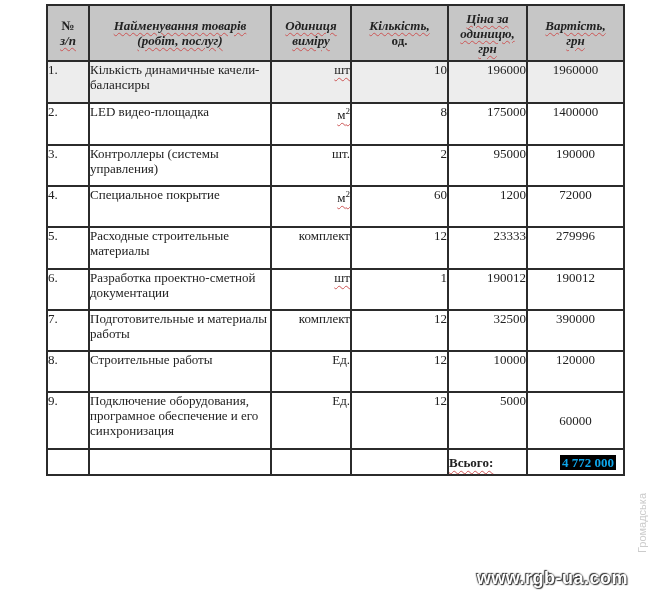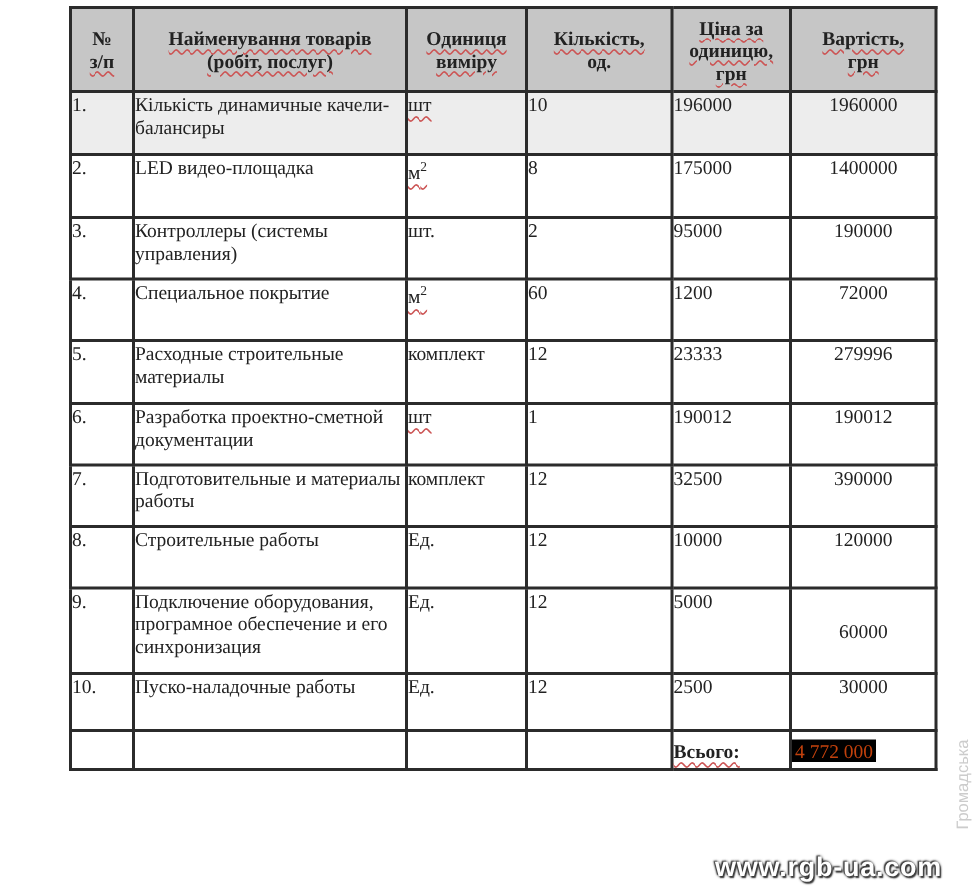--- a/index.html
+++ b/index.html
@@ -11,7 +11,7 @@
               font-size: 13px; line-height: 15px; }
   th { background: #c6c6c6; font-weight: bold; text-align: center; vertical-align: middle !important;
        font-size: 13.5px; line-height: 16px; }
-  th span.u { text-decoration: underline wavy #c55; text-decoration-thickness: 1px; text-underline-offset: 2px; }
+  th span.u { text-decoration: underline wavy #c55; text-decoration-thickness: 1px; text-underline-offset: 2px; font-style: italic; }
   tr.shaded td { background: #ededed; }
   td.num { padding: 6px 0 0 6px; }
   td.name { padding: 4px 6px 0 7px; }

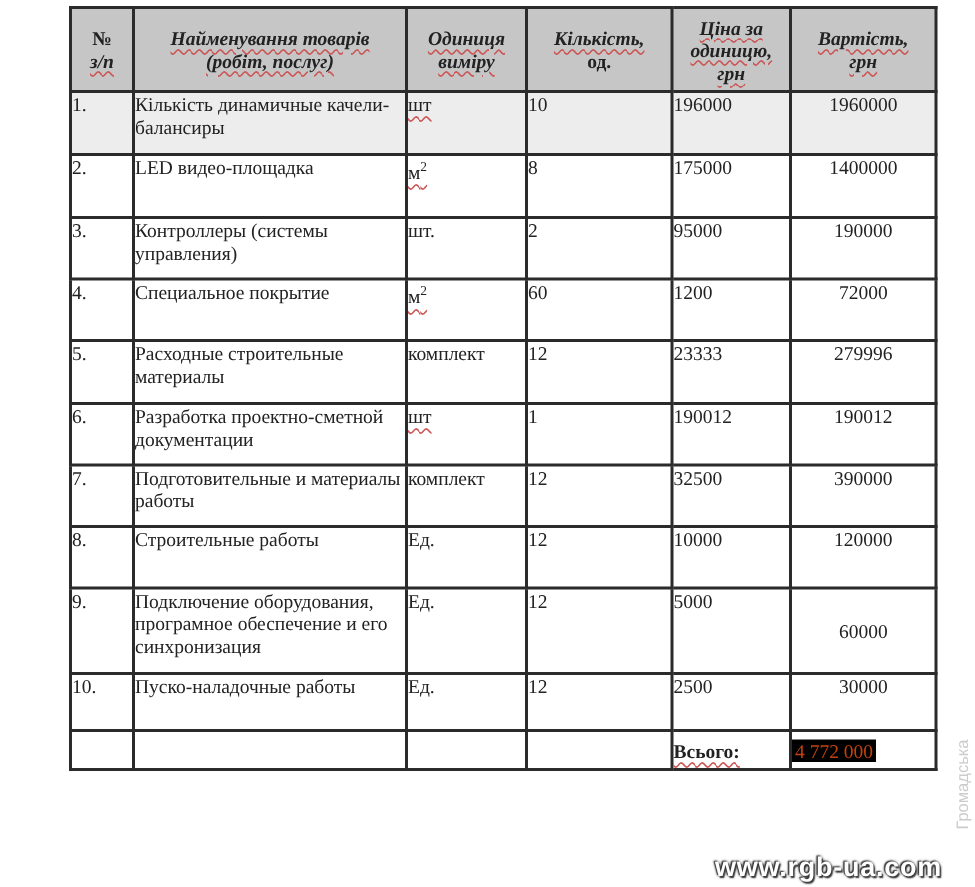--- a/index.html
+++ b/index.html
@@ -15,7 +15,7 @@
   tr.shaded td { background: #ededed; }
   td.num { padding: 6px 0 0 6px; }
   td.name { padding: 4px 6px 0 7px; }
-  td.unit, td.qty, td.price { text-align: left; vertical-align: middle; }
+  td.unit, td.qty, td.price { text-align: right; vertical-align: middle; }
   td.total { text-align: center; vertical-align: top; padding-top: 4px; }
   td.total.bottom { vertical-align: bottom; padding-bottom: 12px; }
   td.total.mid { vertical-align: middle; padding-top: 0; }

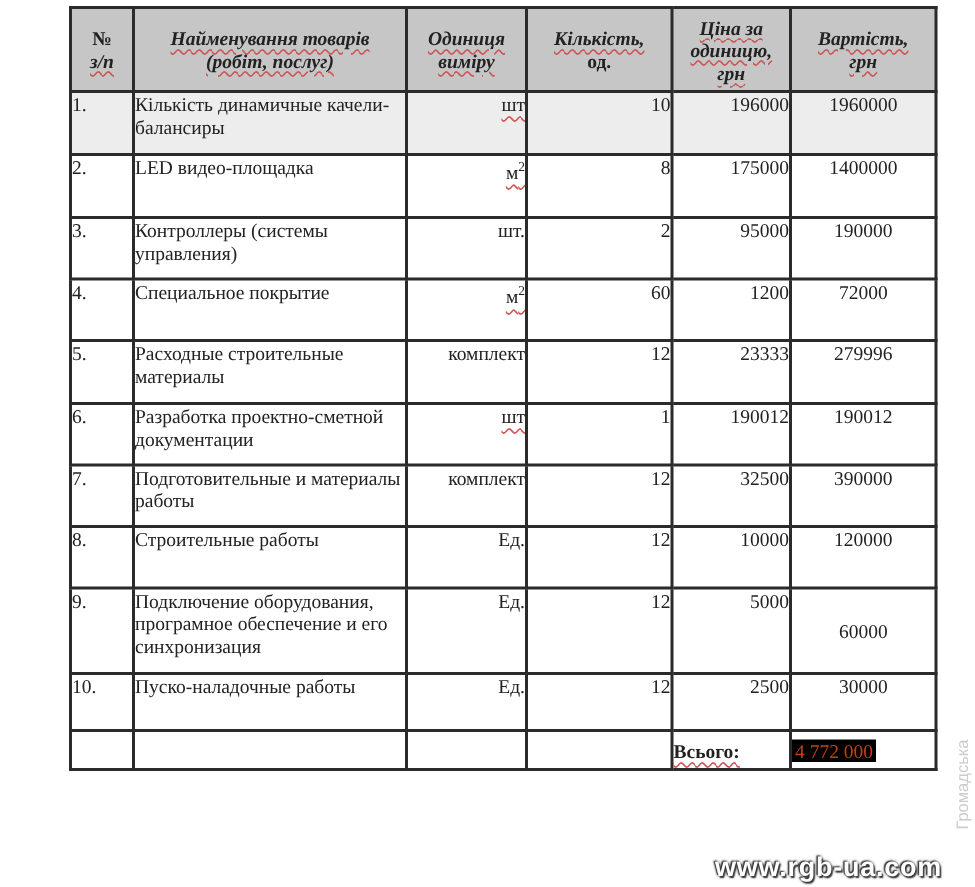--- a/index.html
+++ b/index.html
@@ -125,14 +125,6 @@
       <td class="price">5000</td>
       <td class="total mid">60000</td>
     </tr>
-    <tr style="height:38px">
-      <td class="num">10.</td>
-      <td class="name">Пуско-наладочные работы</td>
-      <td class="unit">Ед.</td>
-      <td class="qty">12</td>
-      <td class="price">2500</td>
-      <td class="total">30000</td>
-    </tr>
     <tr style="height:26px">
       <td></td>
       <td></td>

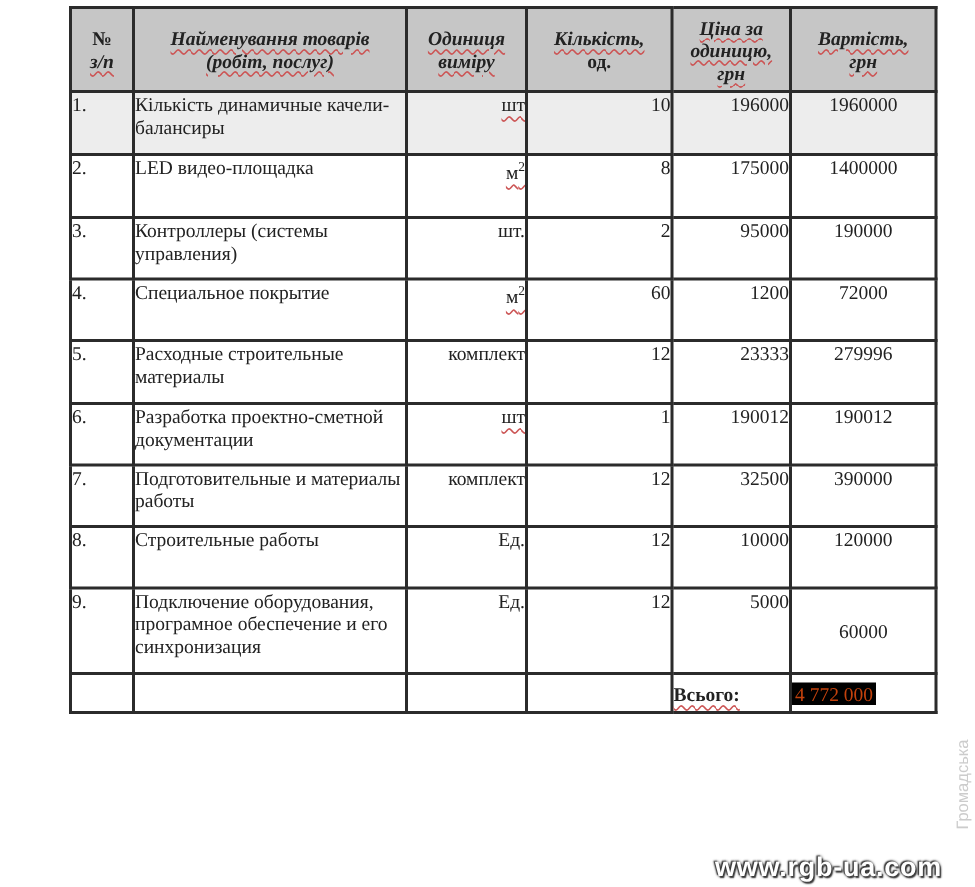--- a/index.html
+++ b/index.html
@@ -23,7 +23,7 @@
   sup { font-size: 9px; }
   .sum-label { font-weight: bold; text-align: left; padding-left: 18px; vertical-align: middle !important; }
   .sum-val { vertical-align: middle !important; padding-left: 6px; }
-  .sum-val span { background: #000; color: #c2410c; font-weight: normal; padding: 0 2px; }
+  .sum-val span { background: #000; color: #0ea5e9; font-weight: bold; padding: 0 2px; margin-left: 32px; }
   .wm { position: absolute; right: 22px; bottom: 2px; color: #fff; font-family: "Liberation Sans", sans-serif;
         font-weight: bold; font-size: 18px; letter-spacing: 0.5px;
         text-shadow: 0 0 2px #333, 1px 1px 1px #333, -1px -1px 1px #333; }

